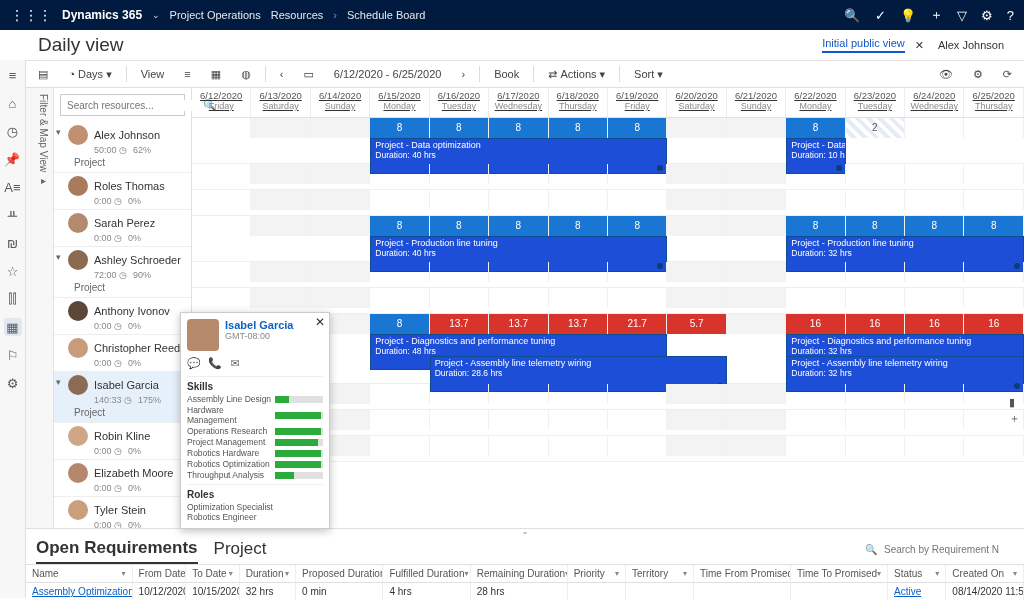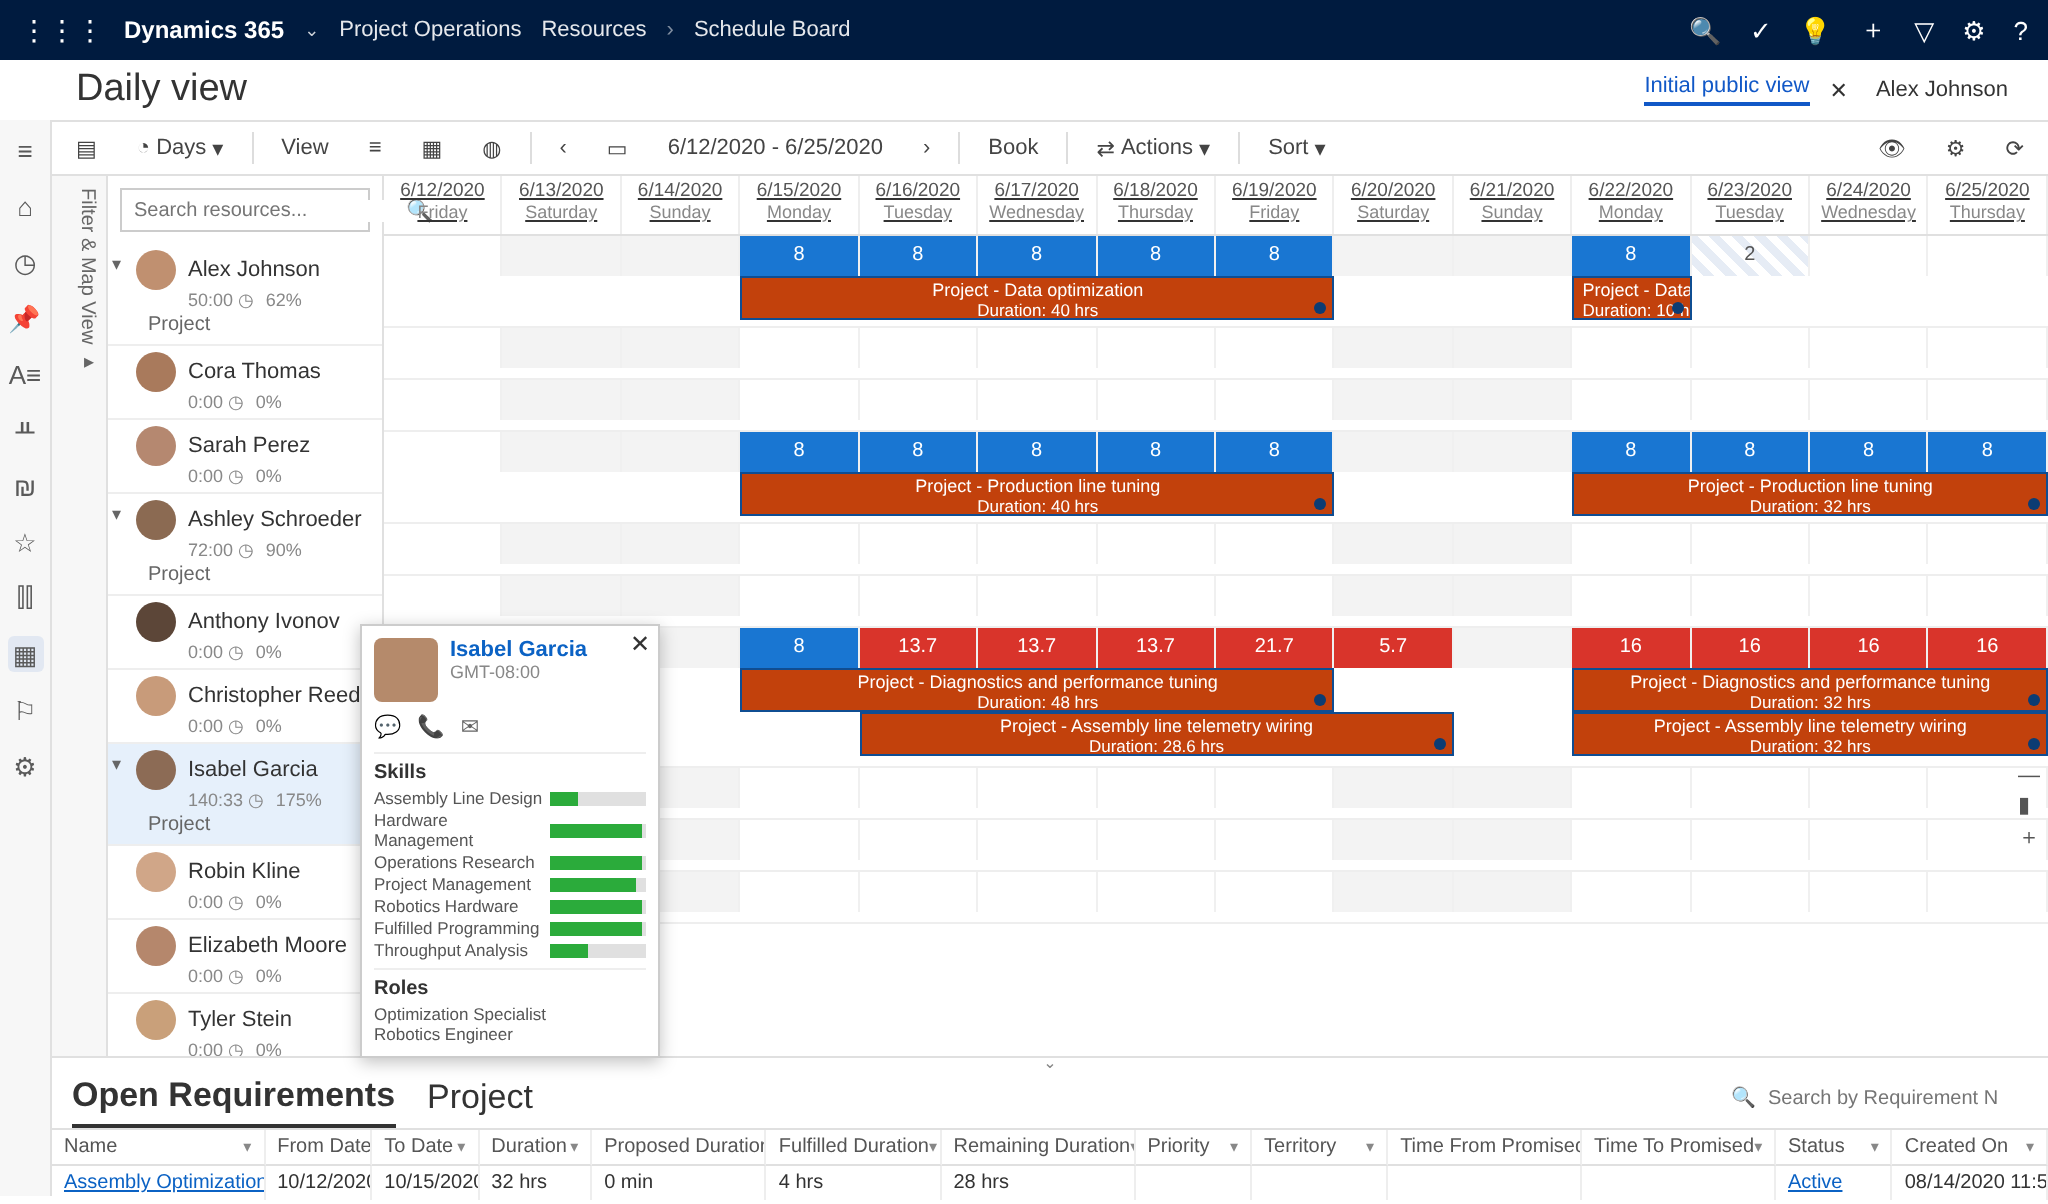--- a/index.html
+++ b/index.html
@@ -55,7 +55,7 @@
 .alloc { background: #1976d2; color: #fff; text-align: center; font-size: 10px; height: 20px; line-height: 20px; }
 .alloc.over { background: #d9342b; }
 .alloc.light { background: repeating-linear-gradient(45deg,#fff,#fff 4px,#e6ecf5 4px,#e6ecf5 8px); color: #555; }
-.proj-bar { position: absolute; height: 22px; background: #c2410c; color: #fff; font-size: 9px; padding: 1px 4px; border: 1px solid #0f4d92; overflow: hidden; white-space: nowrap; cursor: pointer; text-align: center; }
+.proj-bar { position: absolute; height: 36px; background: #1d4ed8; color: #fff; font-size: 9px; padding: 1px 4px; border: 1px solid #0f4d92; overflow: hidden; white-space: nowrap; cursor: pointer; }
 .proj-bar .t1 { display: block; font-size: 9px; line-height: 10px; }
 .proj-bar .t2 { display: block; font-size: 8.5px; line-height: 10px; }
 .proj-bar .dot { position: absolute; right: 3px; bottom: 2px; width: 6px; height: 6px; background: #0c3c73; border-radius: 50%; }

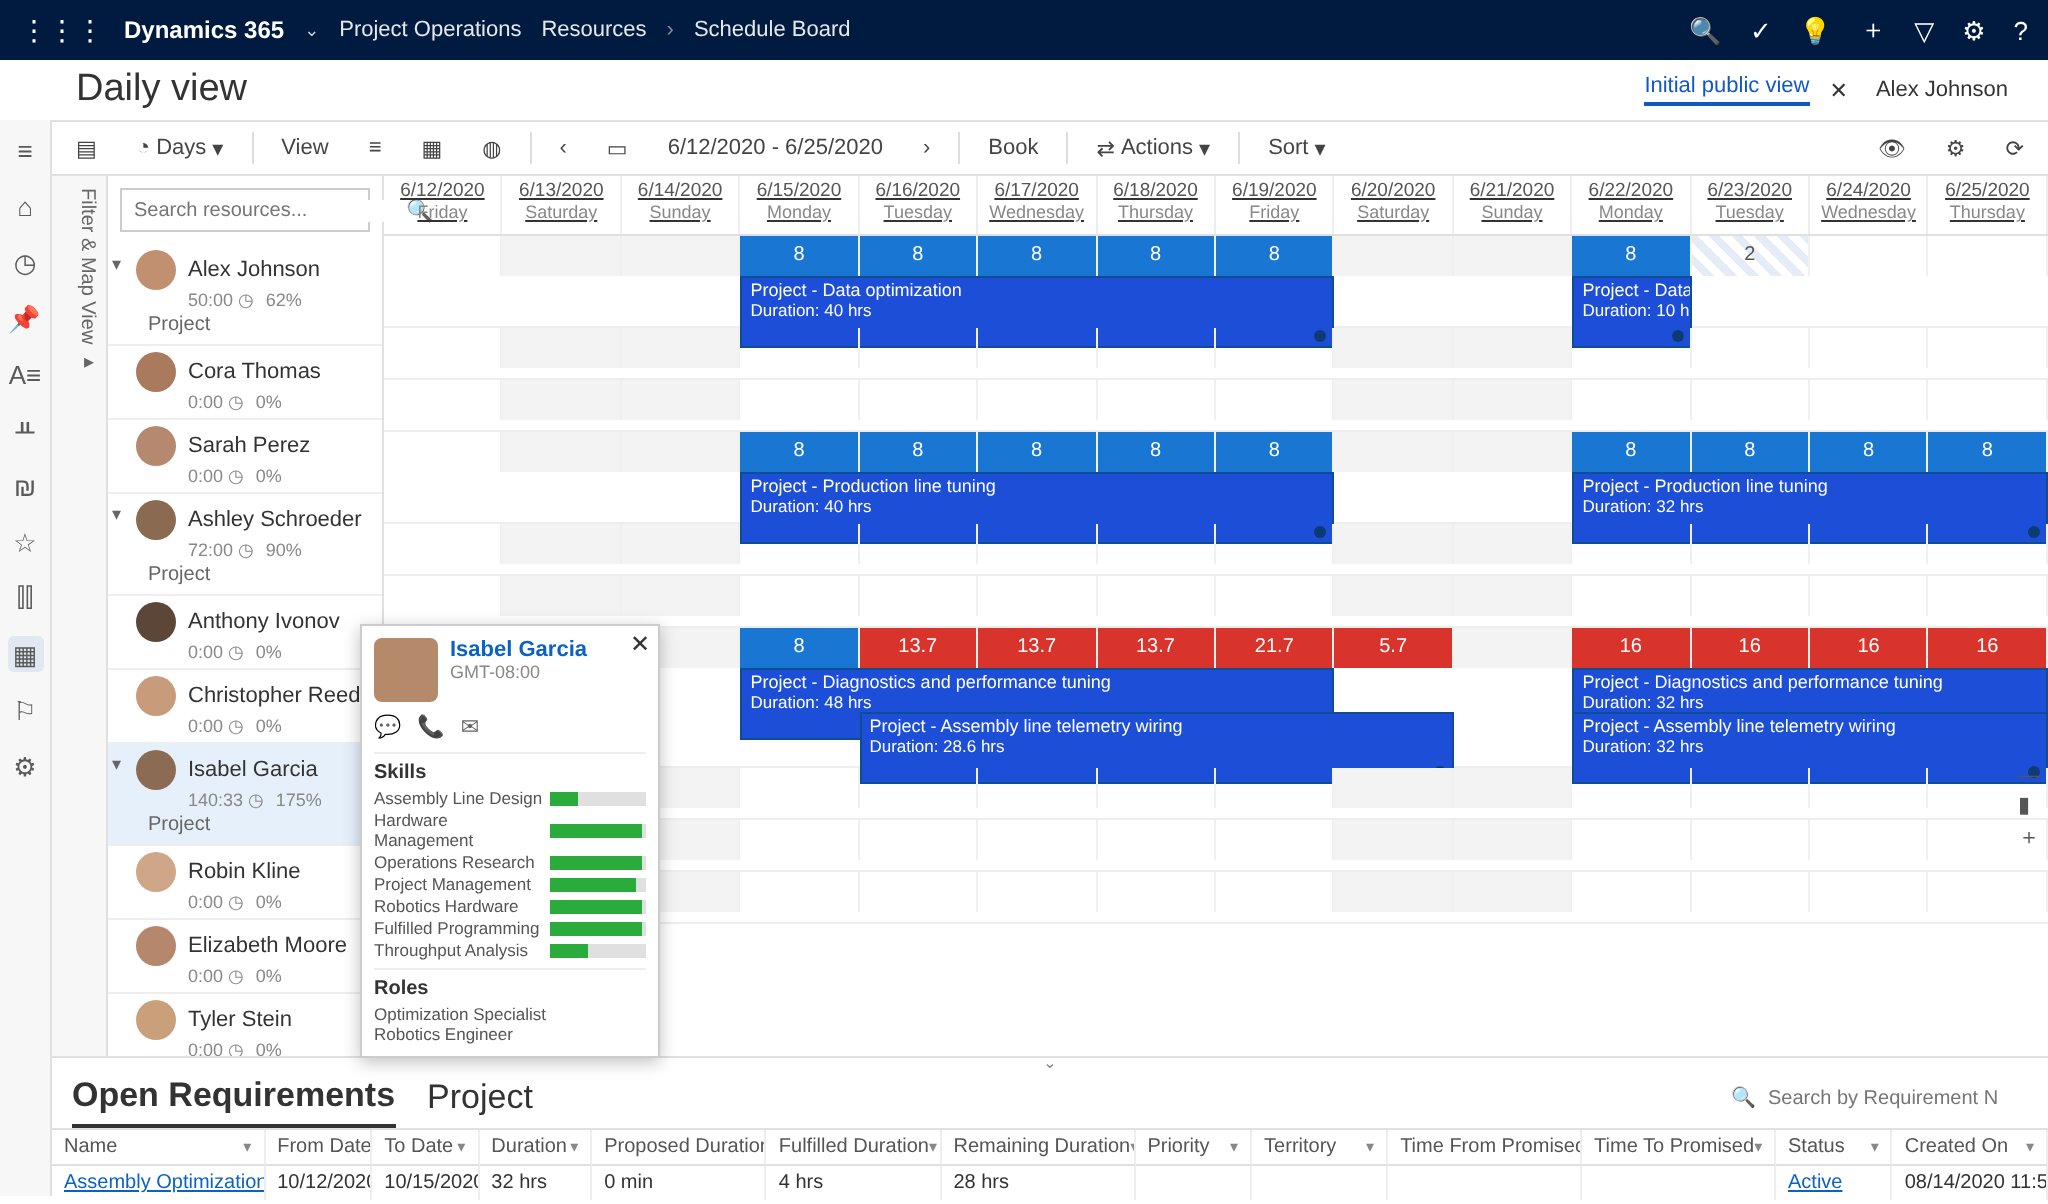--- a/index.html
+++ b/index.html
@@ -188,7 +188,7 @@
             <div class="res-item">
               <div class="res-row1">
                 <span class="avatar" style="background:#a97a5c"></span>
-                <span class="res-name">Cora Thomas</span>
+                <span class="res-name">Roles Thomas</span>
               </div>
               <div class="res-row2">
                 <span class="hours">0:00 ◷</span>

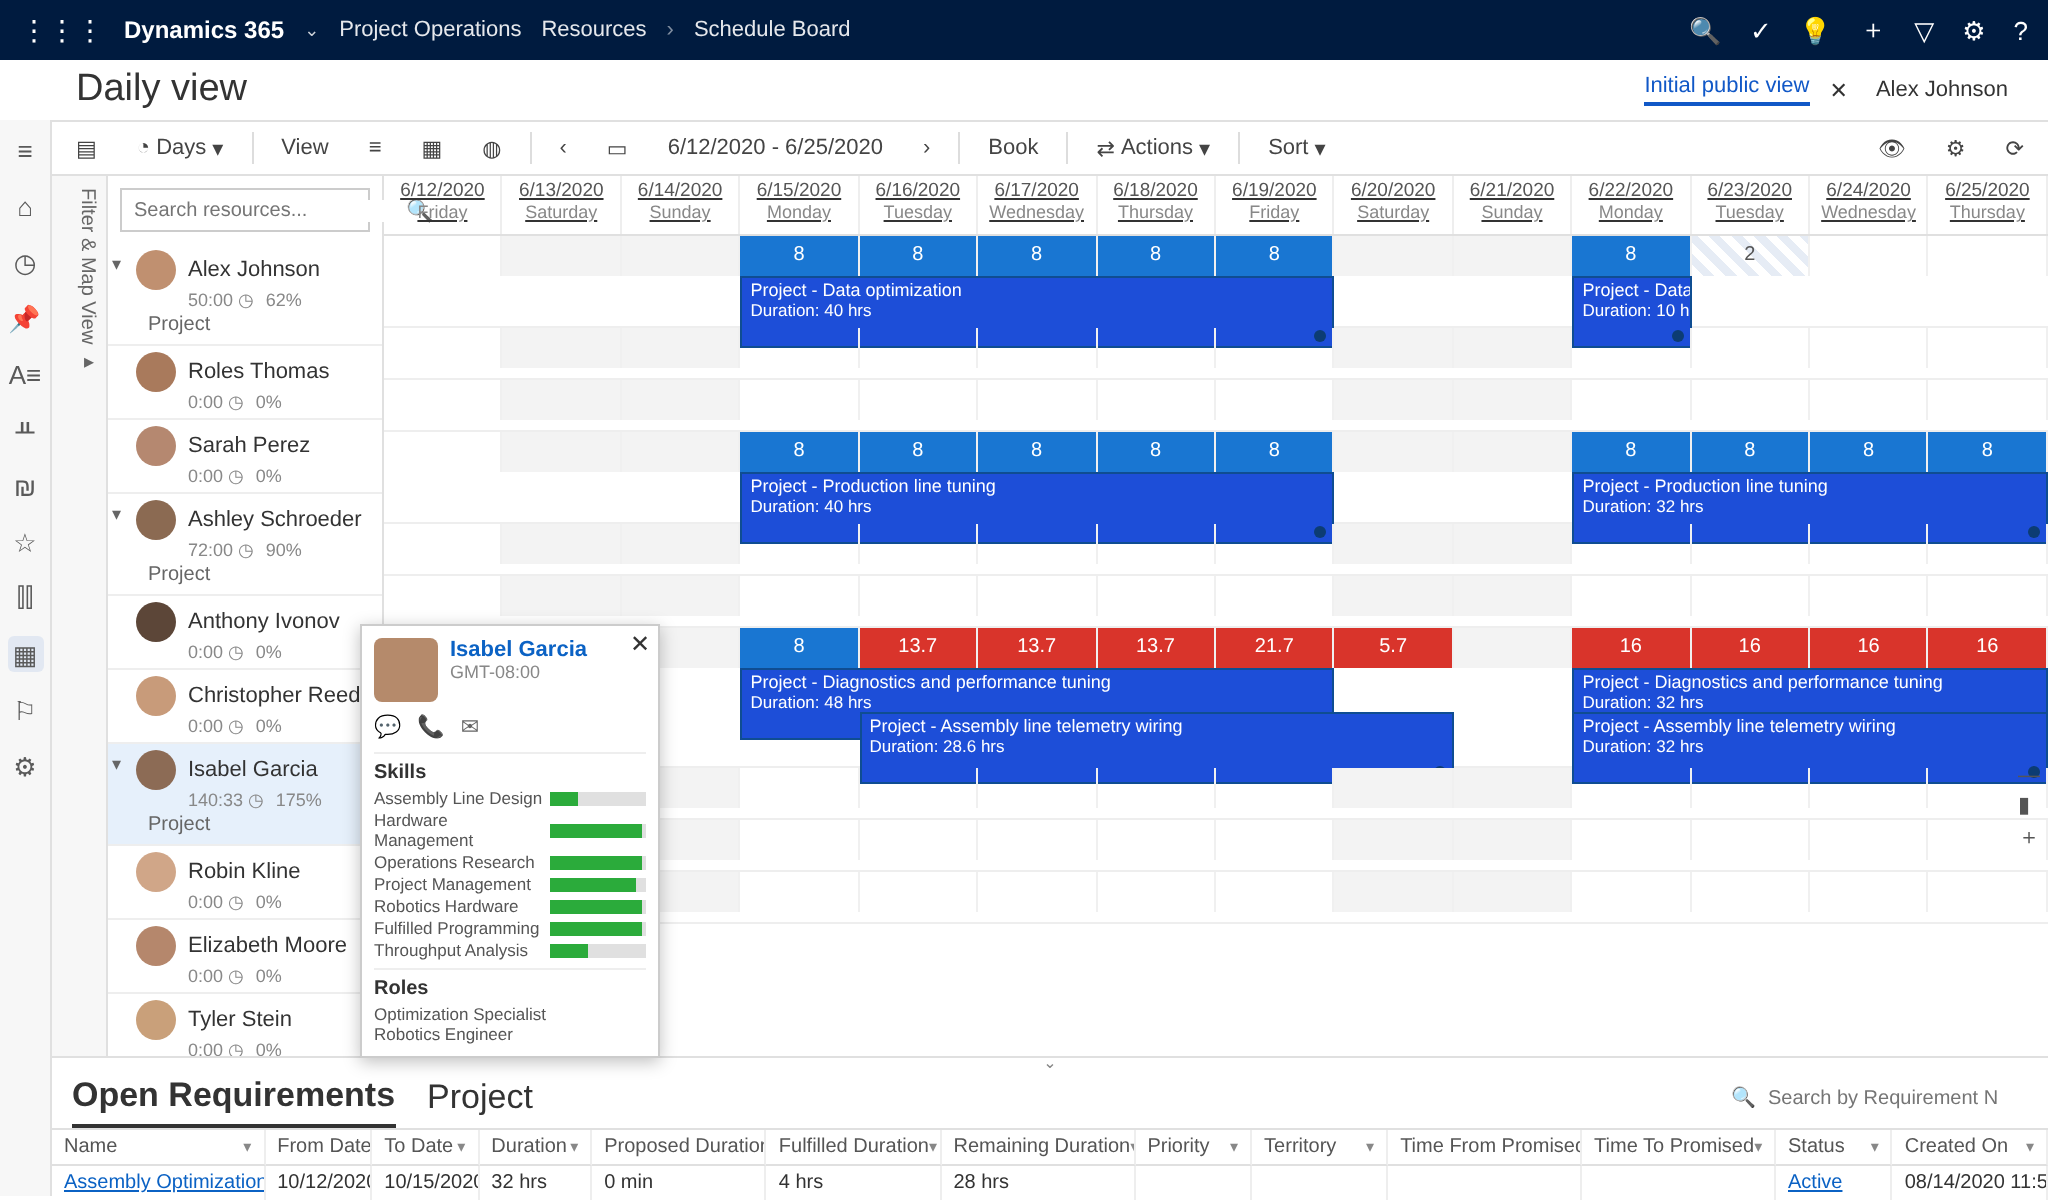--- a/index.html
+++ b/index.html
@@ -620,7 +620,7 @@
         </div>
       </div>
       <div class="skill">
-        <span>Fulfilled Programming</span>
+        <span>Robotics Optimization</span>
         <div class="sb">
           <div class="fill" style="width:95%"></div>
         </div>

